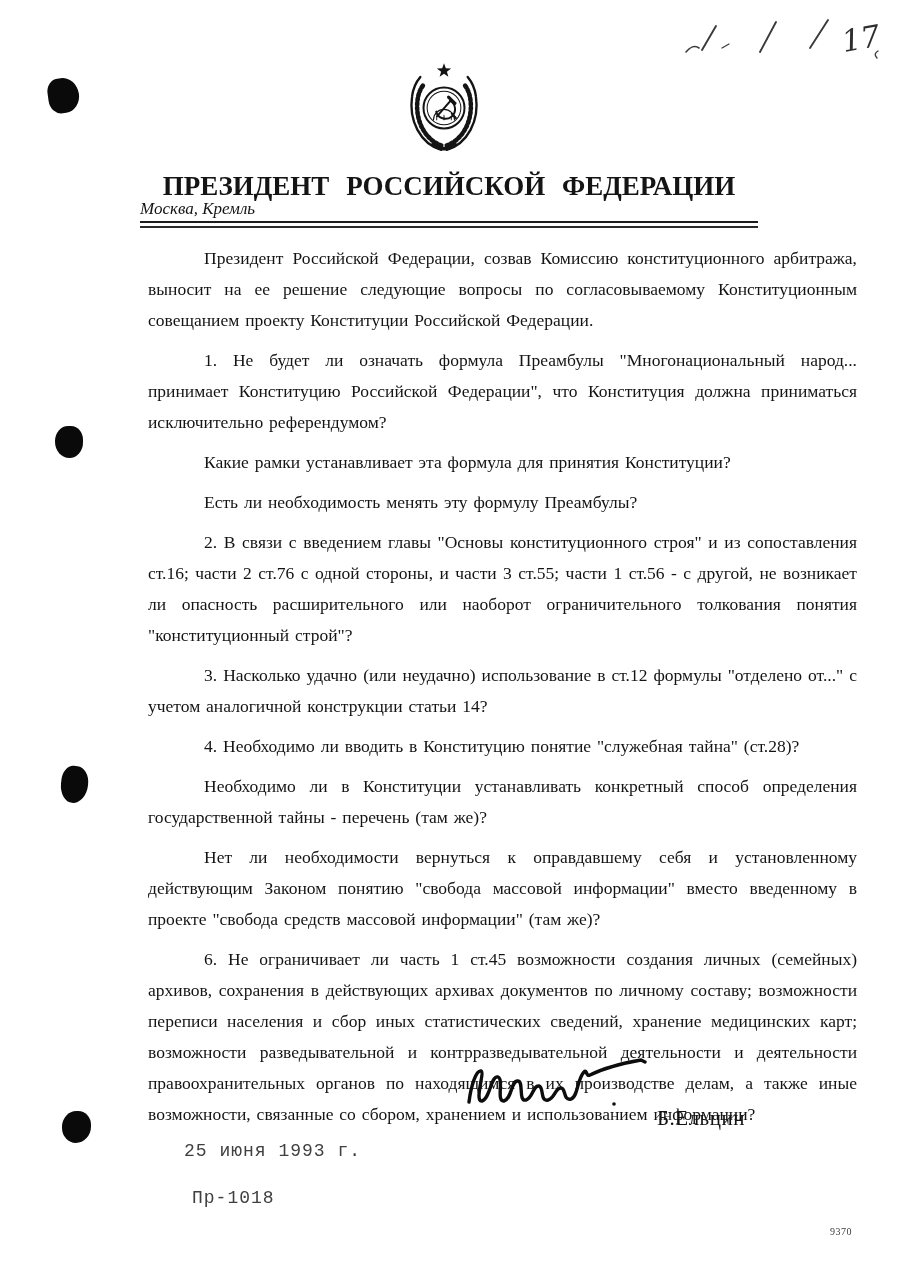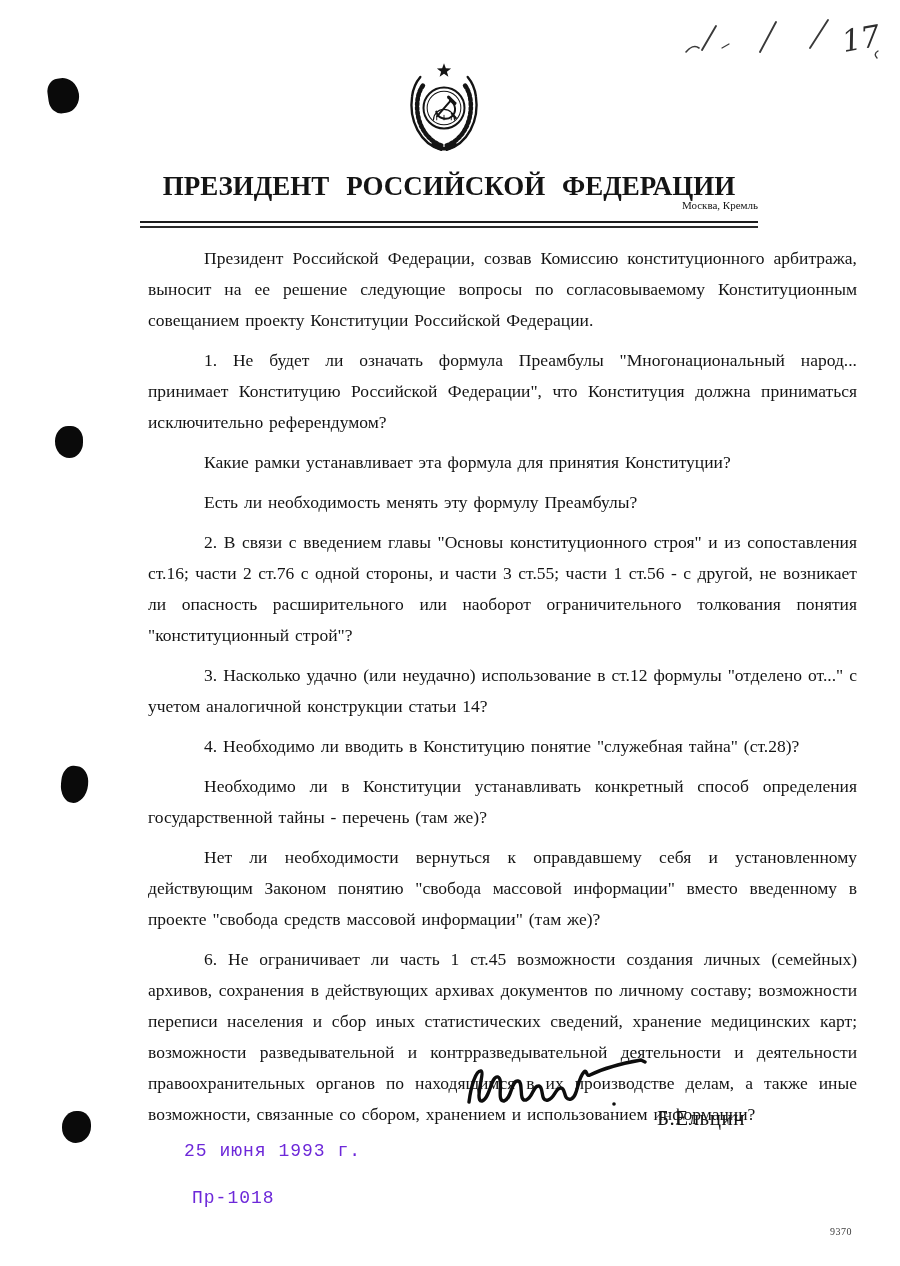--- a/index.html
+++ b/index.html
@@ -20,7 +20,7 @@
   }
   .letter-location{
     position:absolute;left:140px;top:199px;width:618px;
-    text-align:right;font-size:11px;
+    text-align:left;font-size:17px;font-style:italic;
   }
   .letter-rule{
     position:absolute;left:140px;top:221px;width:618px;height:3px;

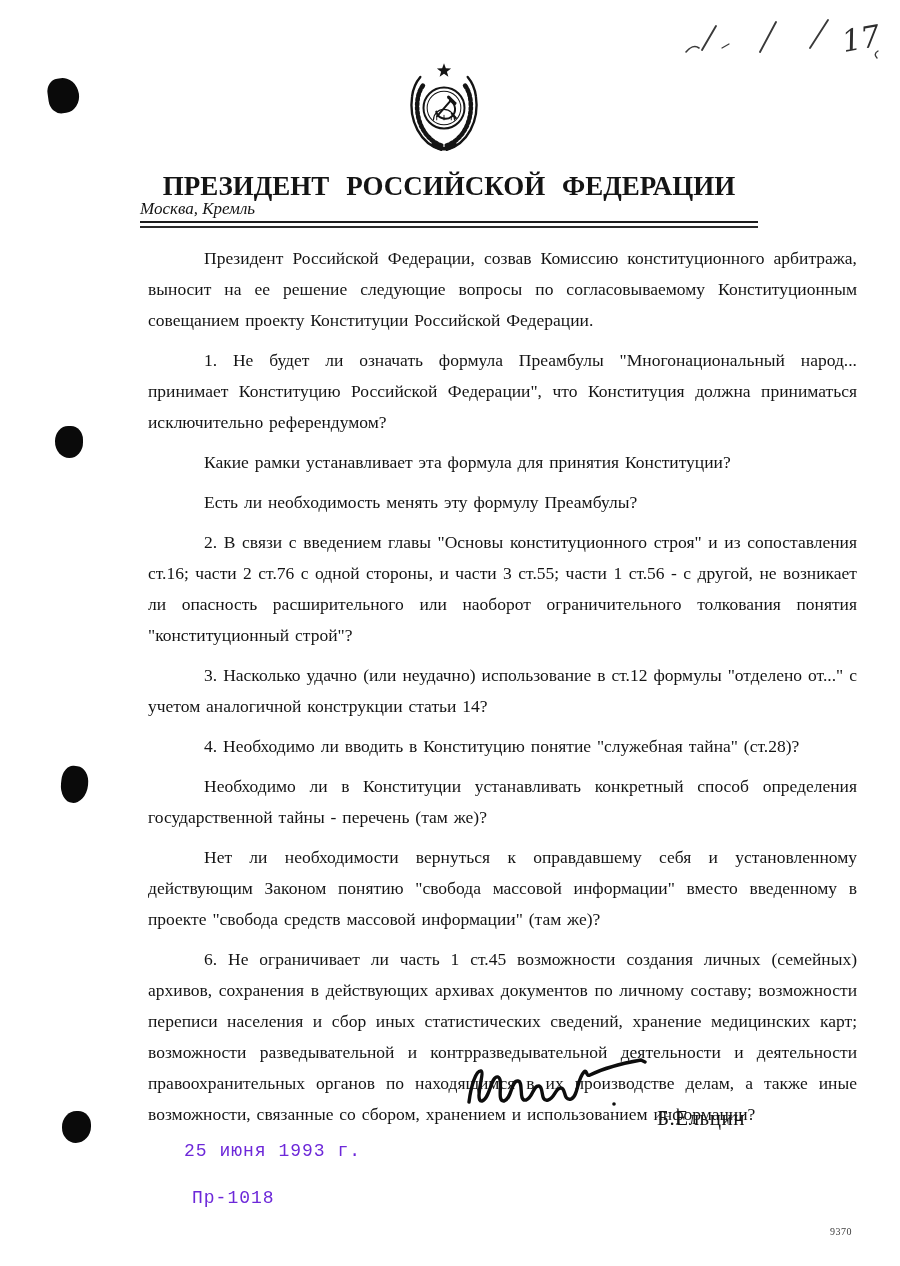--- a/index.html
+++ b/index.html
@@ -44,7 +44,7 @@
   .typed{
     position:absolute;
     font-family:"Liberation Mono","DejaVu Sans Mono",monospace;
-    font-size:18px;letter-spacing:1px;color:#6d28d9;
+    font-size:18px;letter-spacing:1px;color:#404040;
   }
   .letter-date{left:184px;top:1141px;}
   .doc-number{left:184px;top:1188px;margin-left:8px;}

